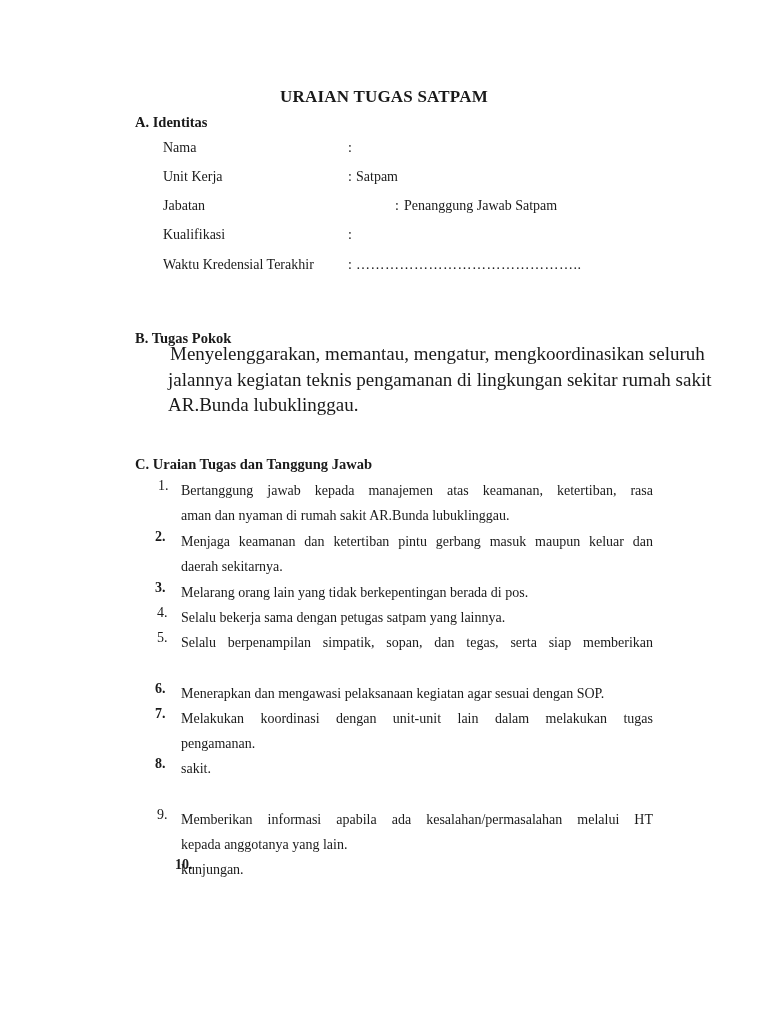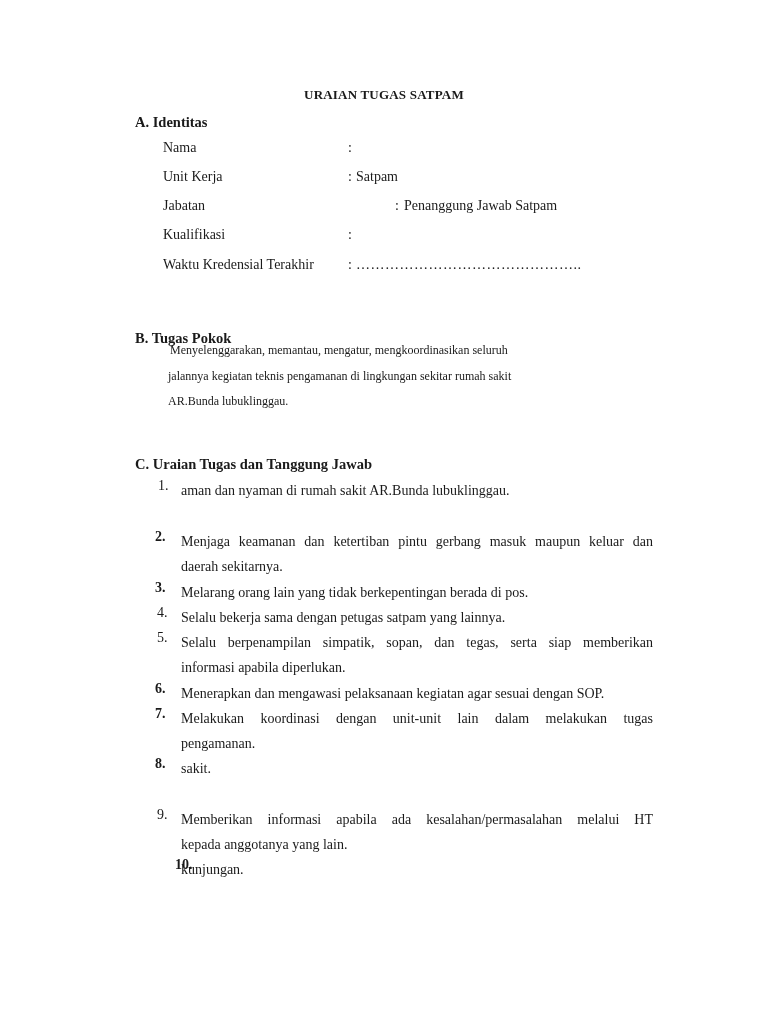--- a/index.html
+++ b/index.html
@@ -29,7 +29,7 @@
       width: 768px;
       text-align: center;
       font-weight: bold;
-      font-size: 13px;
+      font-size: 17px;
       letter-spacing: 0.2px;
     }
     .section-heading {

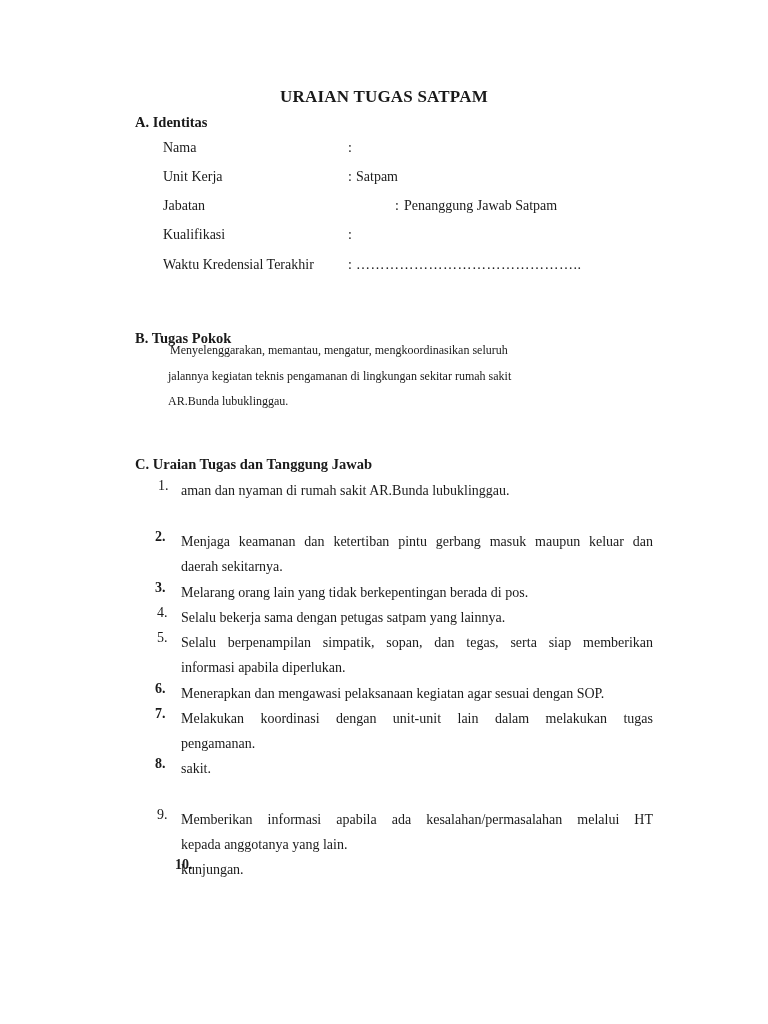--- a/index.html
+++ b/index.html
@@ -61,7 +61,7 @@
     }
     .pokok-line {
       position: absolute;
-      font-size: 12px;
+      font-size: 19px;
       white-space: nowrap;
     }
     .list-item {

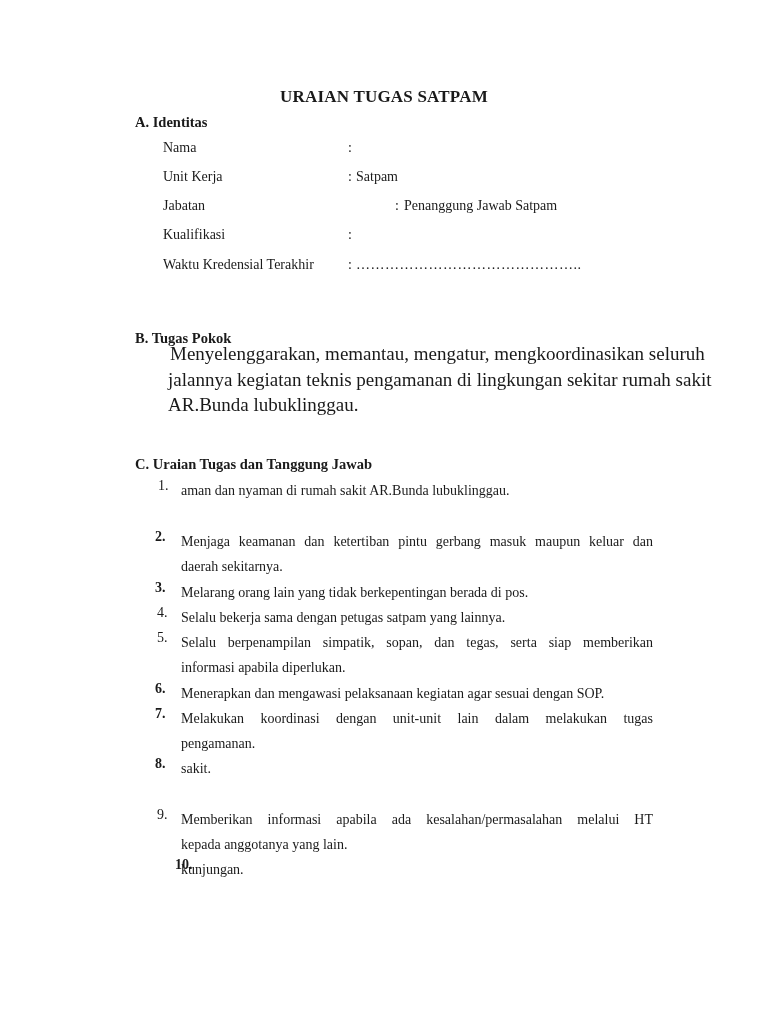--- a/index.html
+++ b/index.html
@@ -149,6 +149,7 @@
   <div class="list-item" style="top:478px;">
     <span class="list-num" style="left:3px;">1.</span>
     <div class="list-text">
+      <span class="just-line">Bertanggung jawab kepada manajemen atas keamanan, ketertiban, rasa</span>
       <span class="plain-line">aman dan nyaman di rumah sakit AR.Bunda lubuklinggau.</span>
     </div>
   </div>

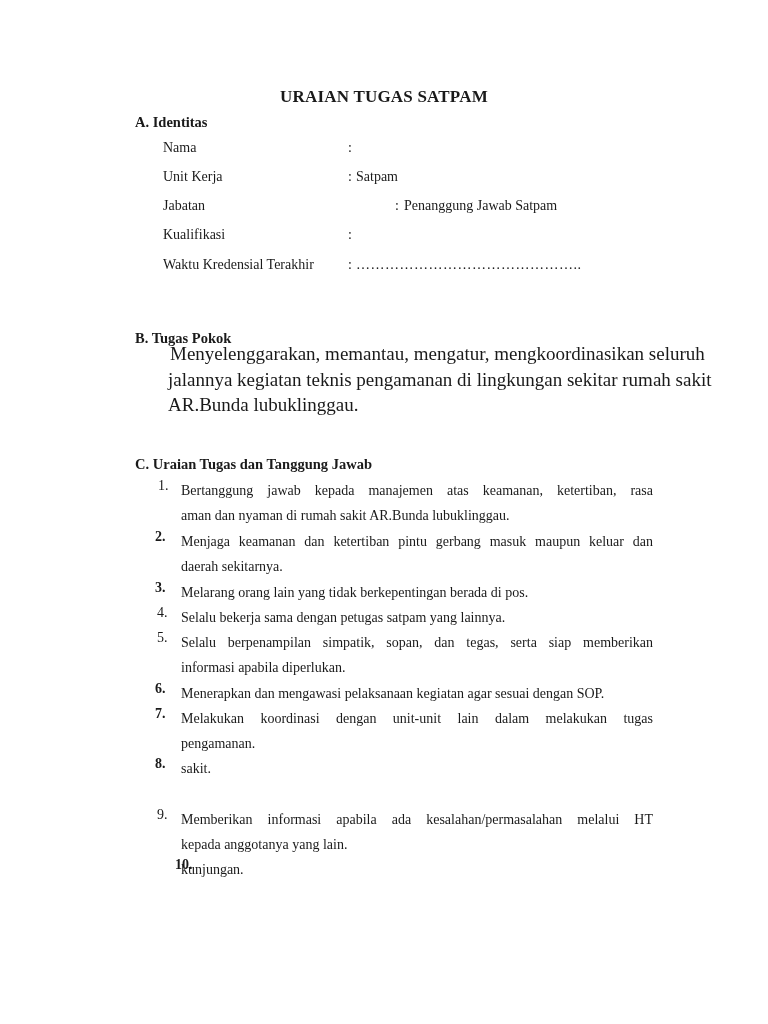--- a/index.html
+++ b/index.html
@@ -180,7 +180,6 @@
     <span class="list-num" style="left:2px;">5.</span>
     <div class="list-text">
       <span class="just-line">Selalu berpenampilan simpatik, sopan, dan tegas, serta siap memberikan</span>
-      <span class="plain-line">informasi apabila diperlukan.</span>
     </div>
   </div>
 

